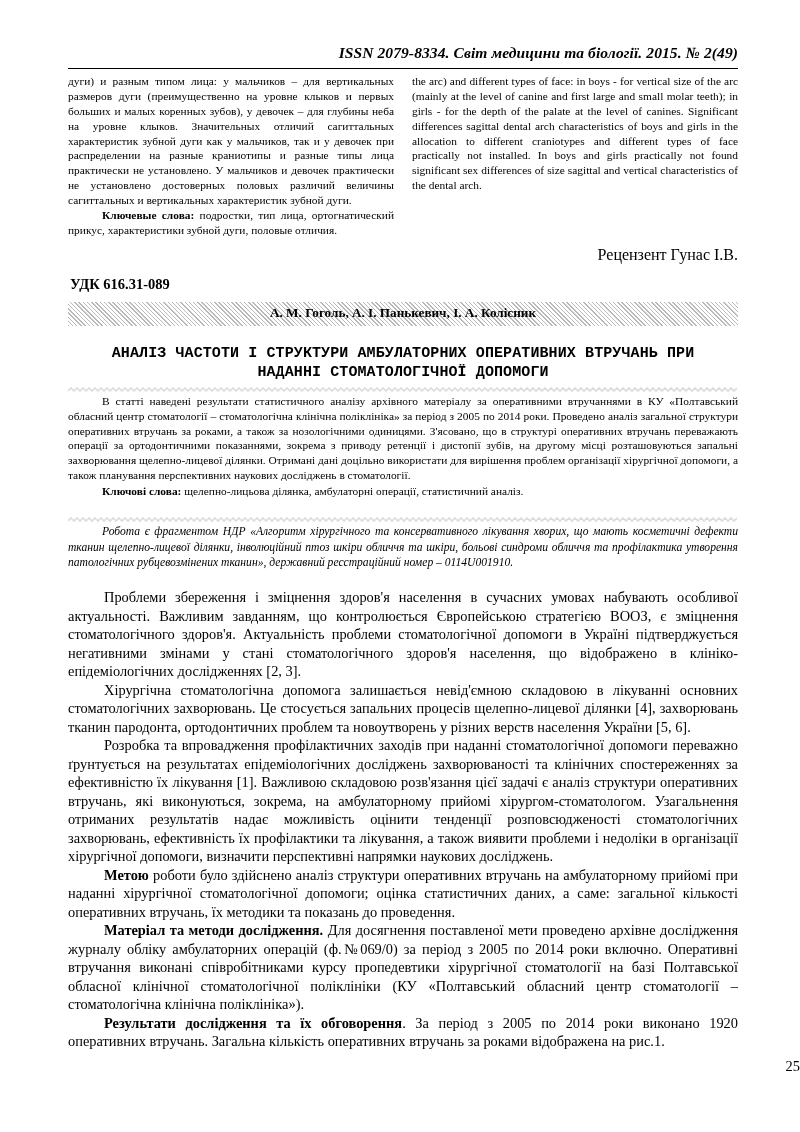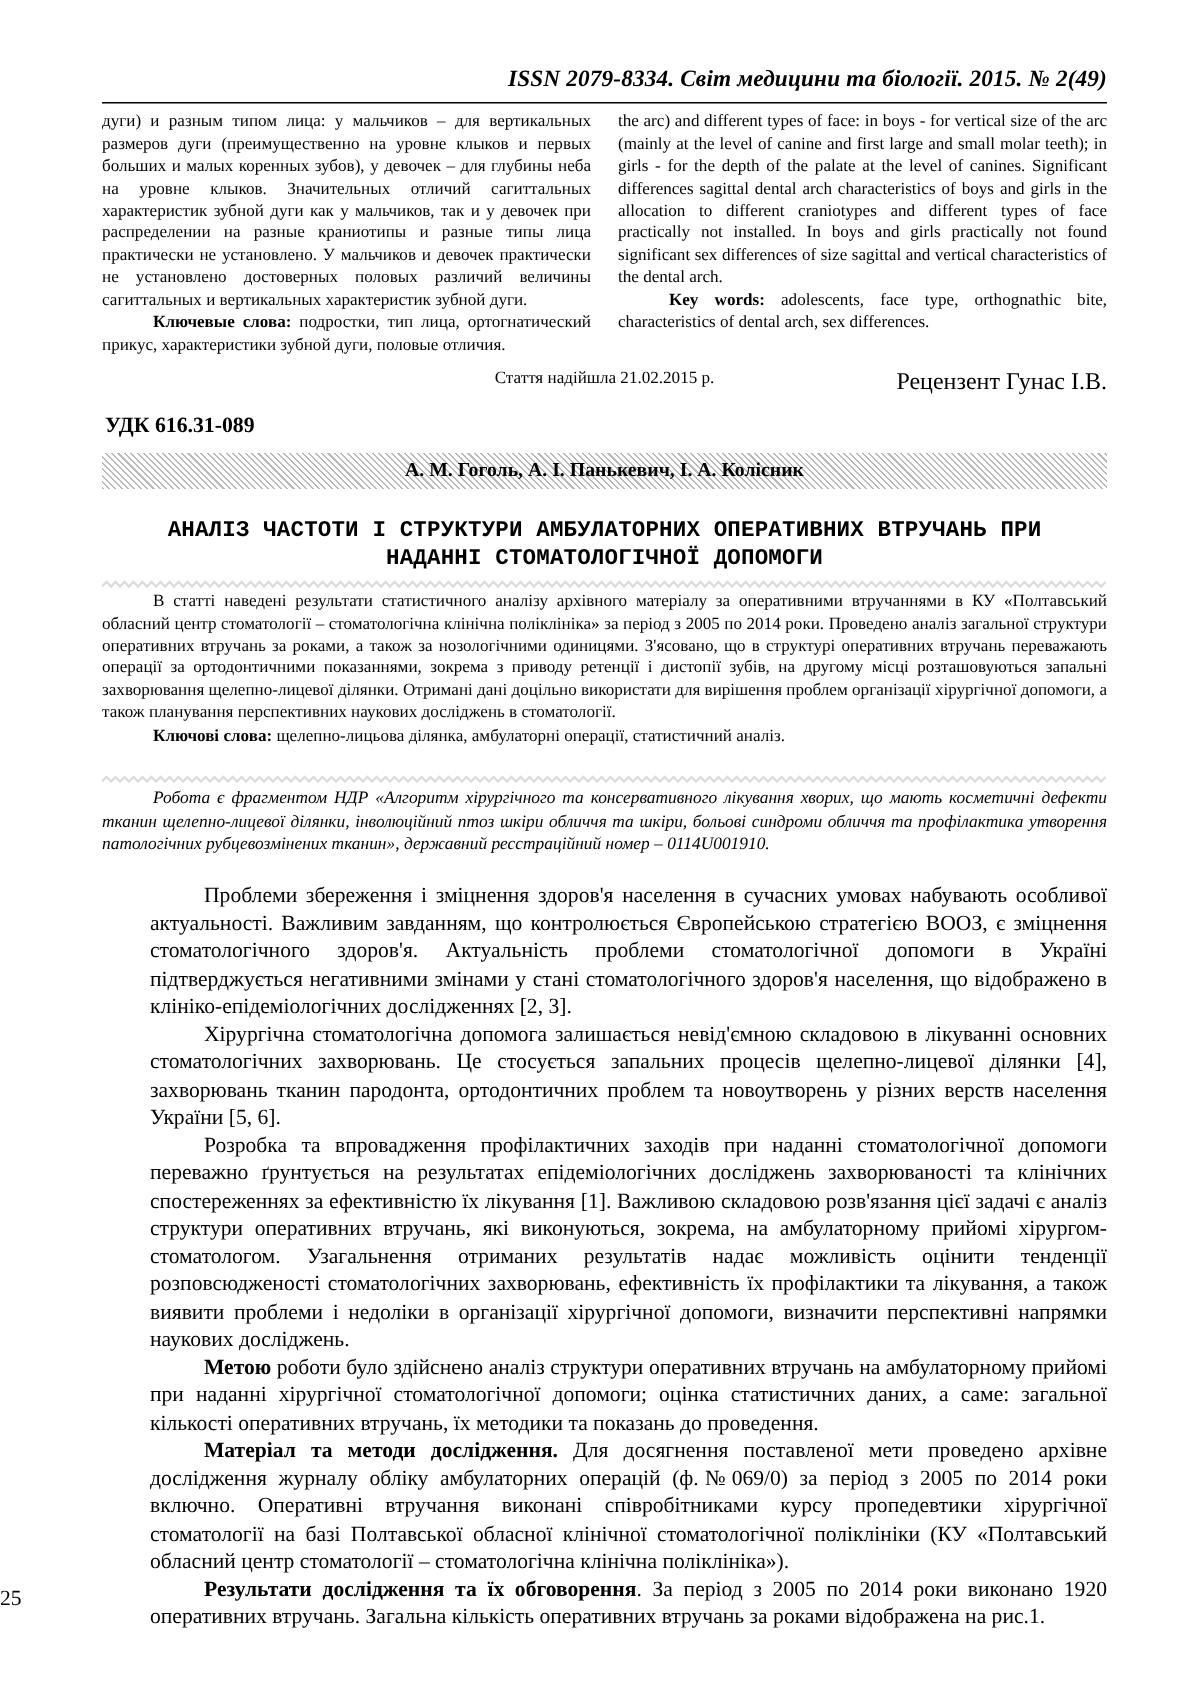--- a/index.html
+++ b/index.html
@@ -215,10 +215,6 @@
     </div>
     <div class="col col-r">
       <p>the arc) and different types of face: in boys - for vertical size of the arc (mainly at the level of canine and first large and small molar teeth); in girls - for the depth of the palate at the level of canines. Significant differences sagittal dental arch characteristics of boys and girls in the allocation to different craniotypes and different types of face practically not installed. In boys and girls practically not found significant sex differences of size sagittal and vertical characteristics of the dental arch.</p>
-      <p class="ind">
-        <span class="kw-lead">Key words:</span>
-        <span>adolescents, face type, orthognathic bite, characteristics of dental arch, sex differences.</span>
-      </p>
     </div>
   </div>
 

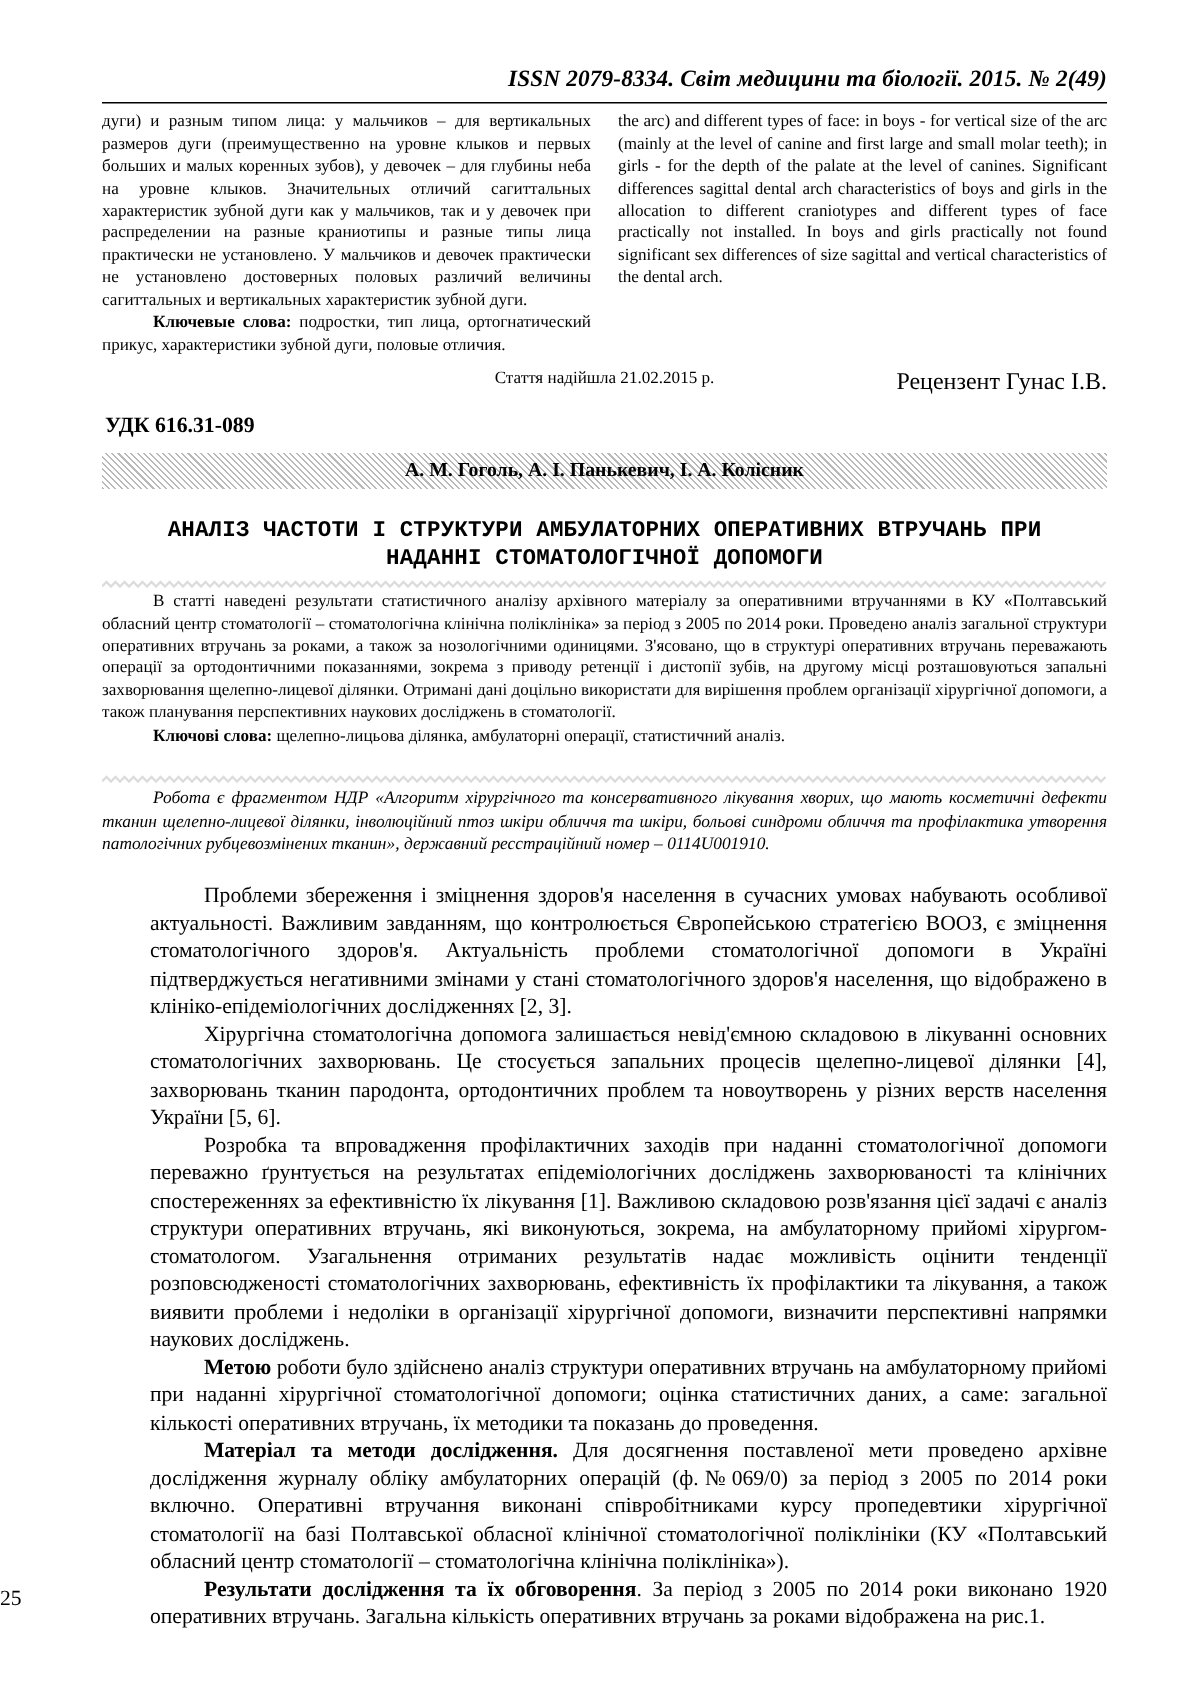--- a/index.html
+++ b/index.html
@@ -218,7 +218,6 @@
     </div>
   </div>
 
-  <div class="received">Стаття надійшла 21.02.2015 р.</div>
   <div class="reviewer">Рецензент Гунас І.В.</div>
 
   <div class="udc">УДК 616.31-089</div>

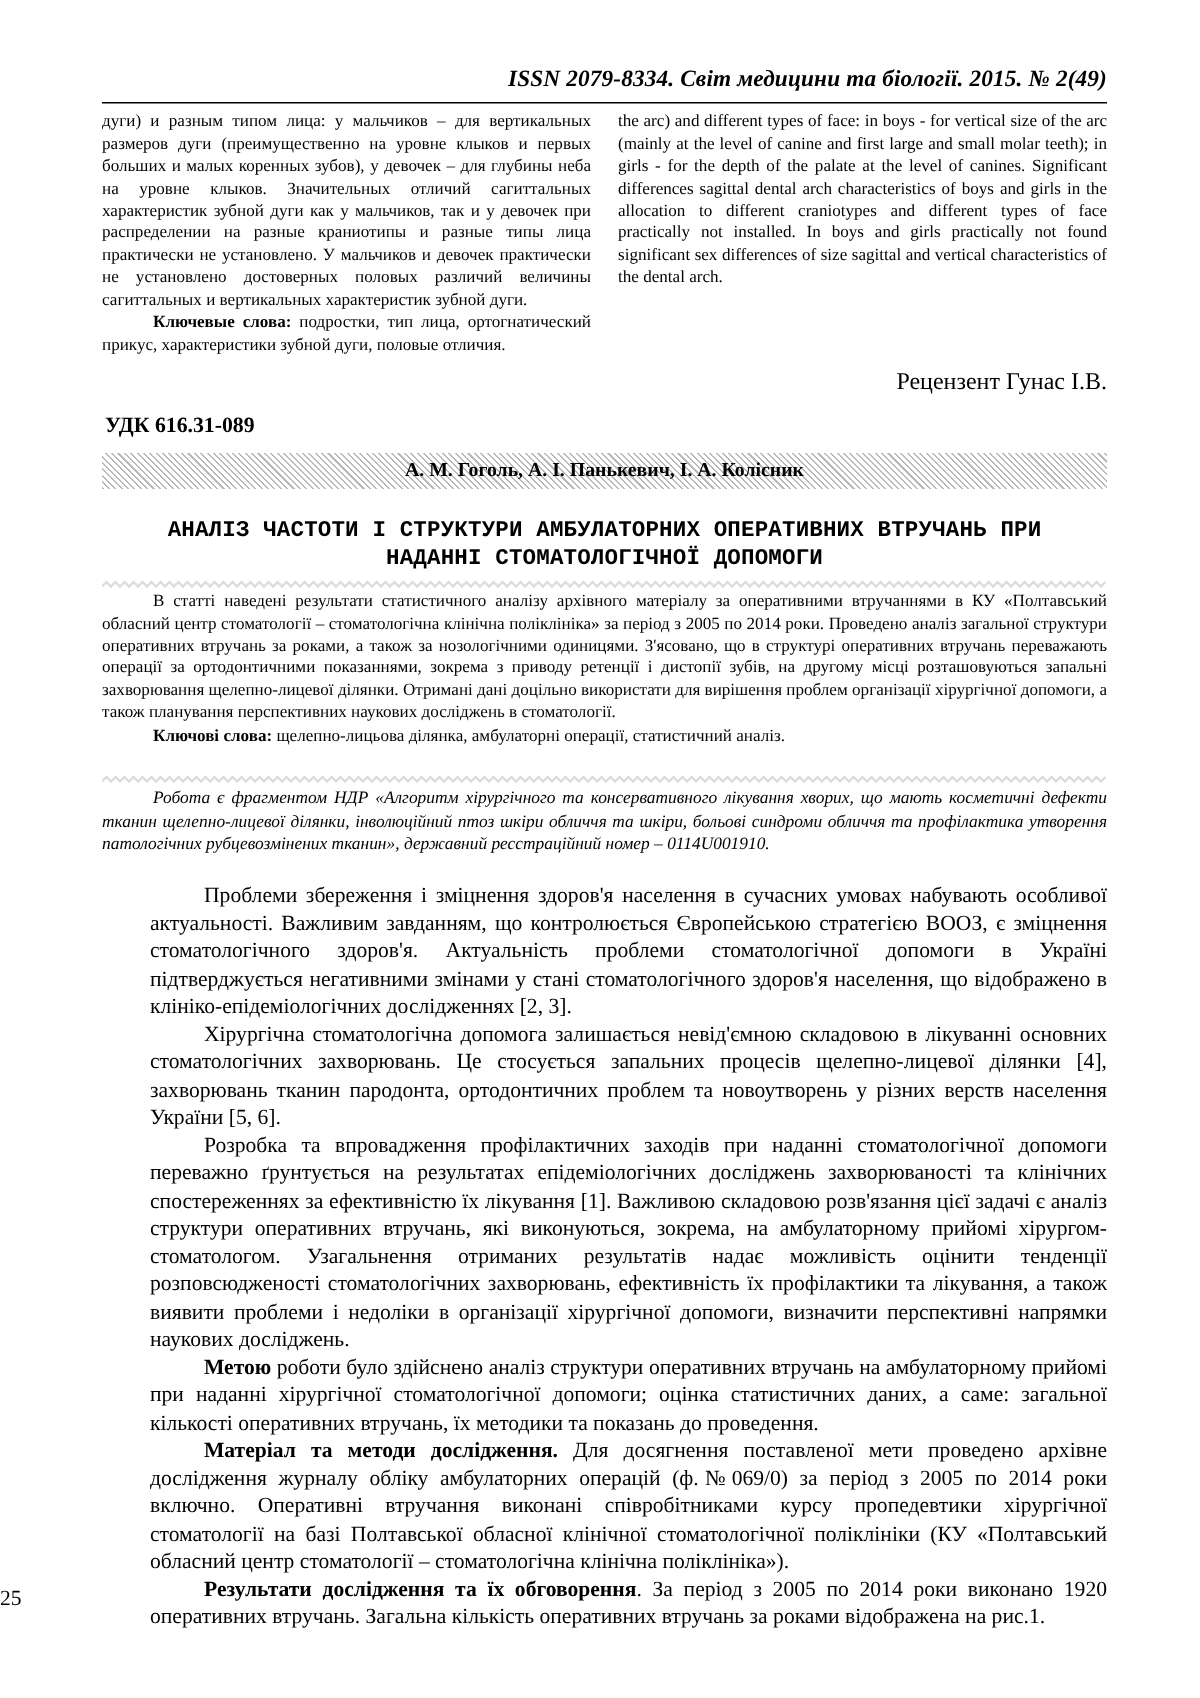--- a/index.html
+++ b/index.html
@@ -179,7 +179,6 @@
     font-size: 14.4px;
     line-height: 1.285;
     text-align: justify;
-    margin-left: 32px;
   }
   .body-text p {
     margin: 0 0 0 0;

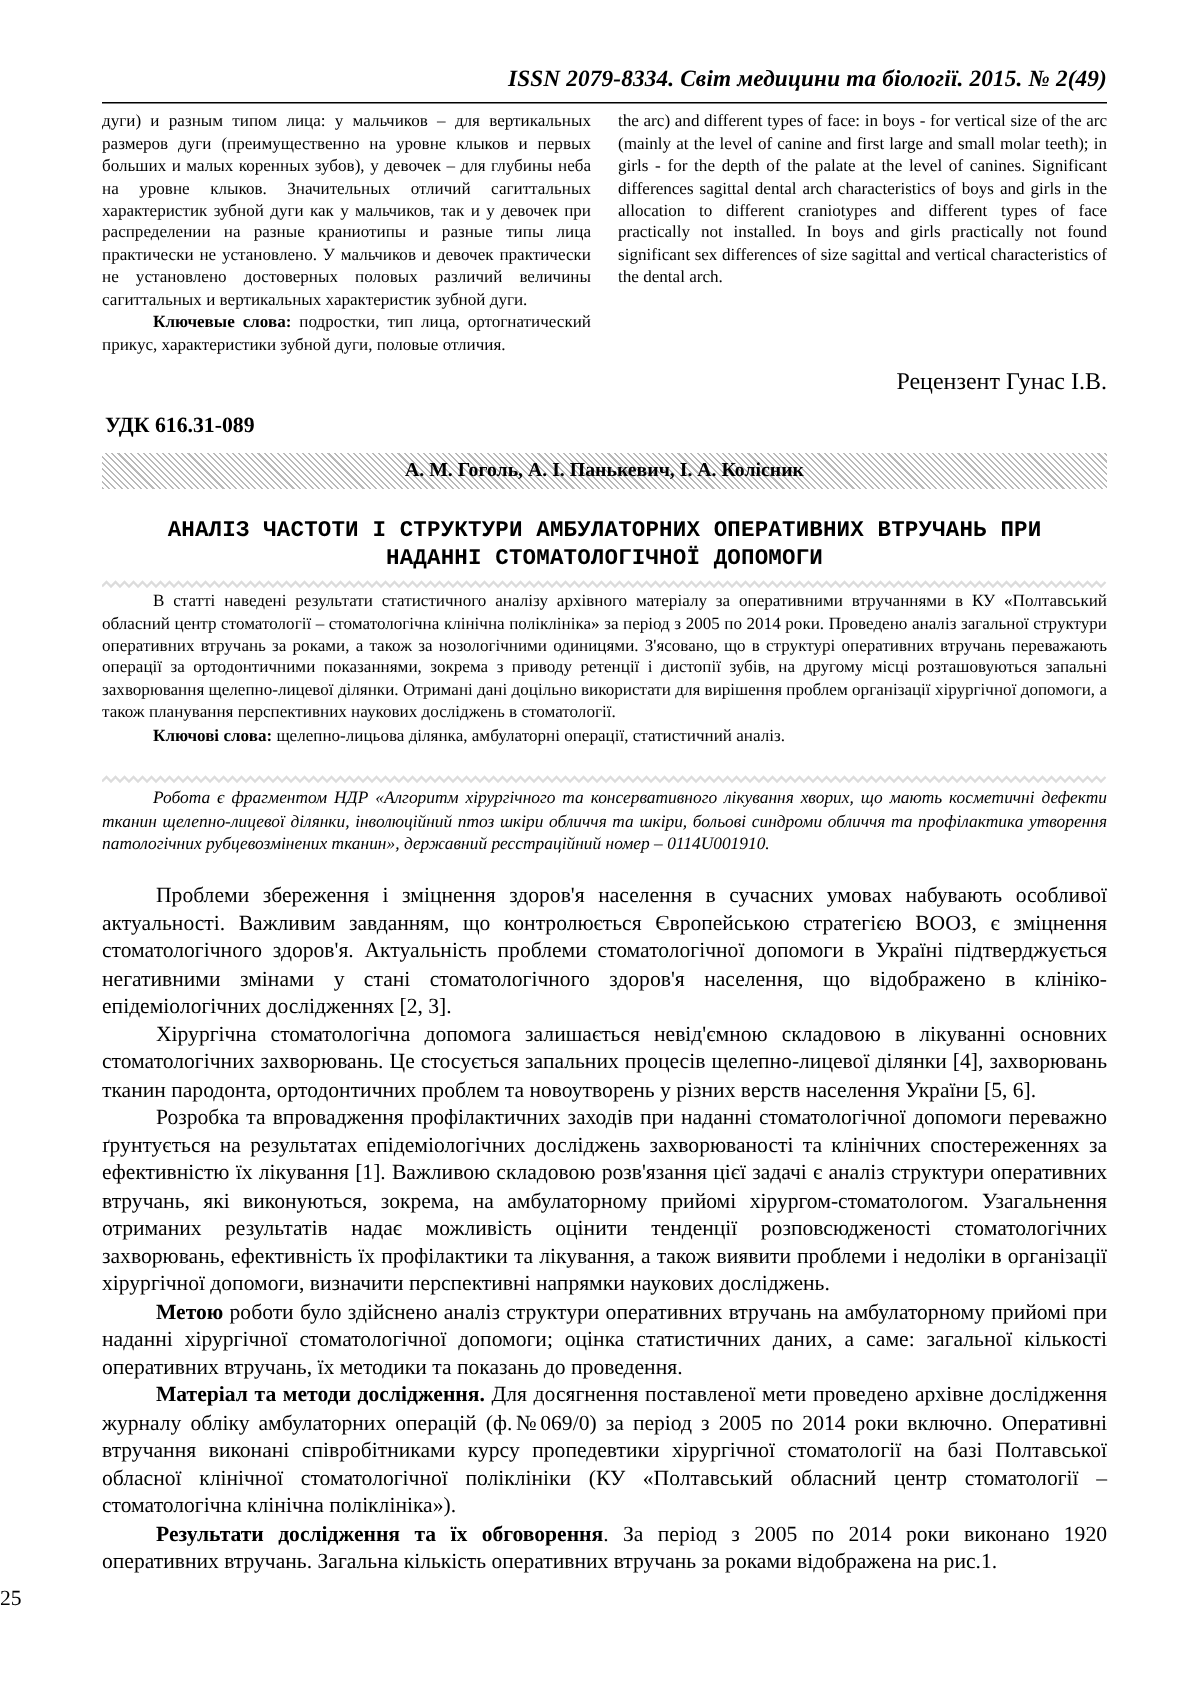--- a/index.html
+++ b/index.html
@@ -192,7 +192,7 @@
     top: 1058px;
     left: 0;
     width: 800px;
-    text-align: left;
+    text-align: right;
     font-size: 14.4px;
   }
 </style>

